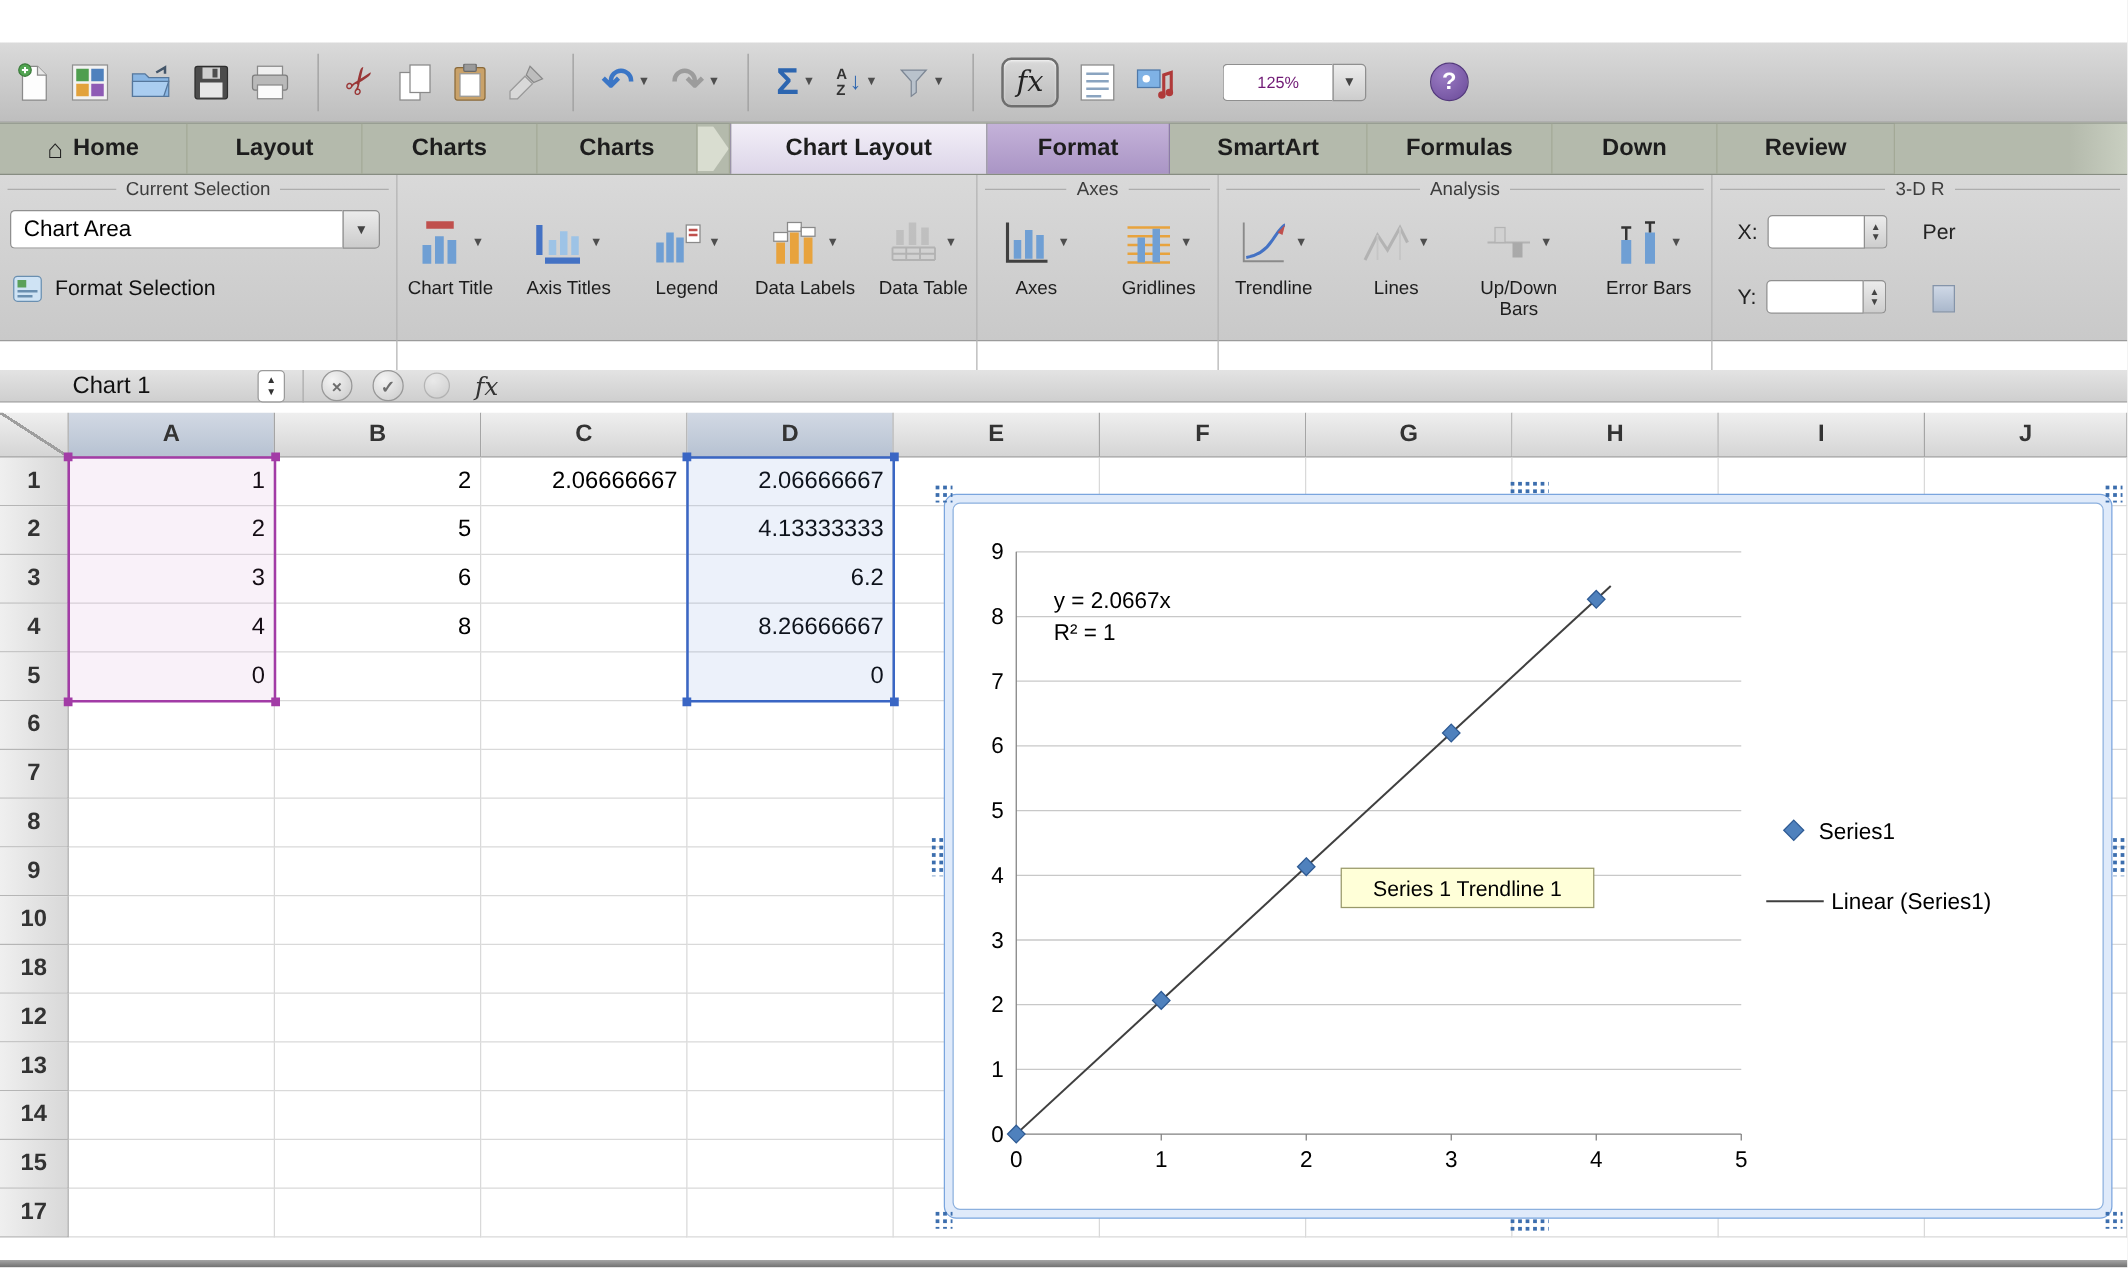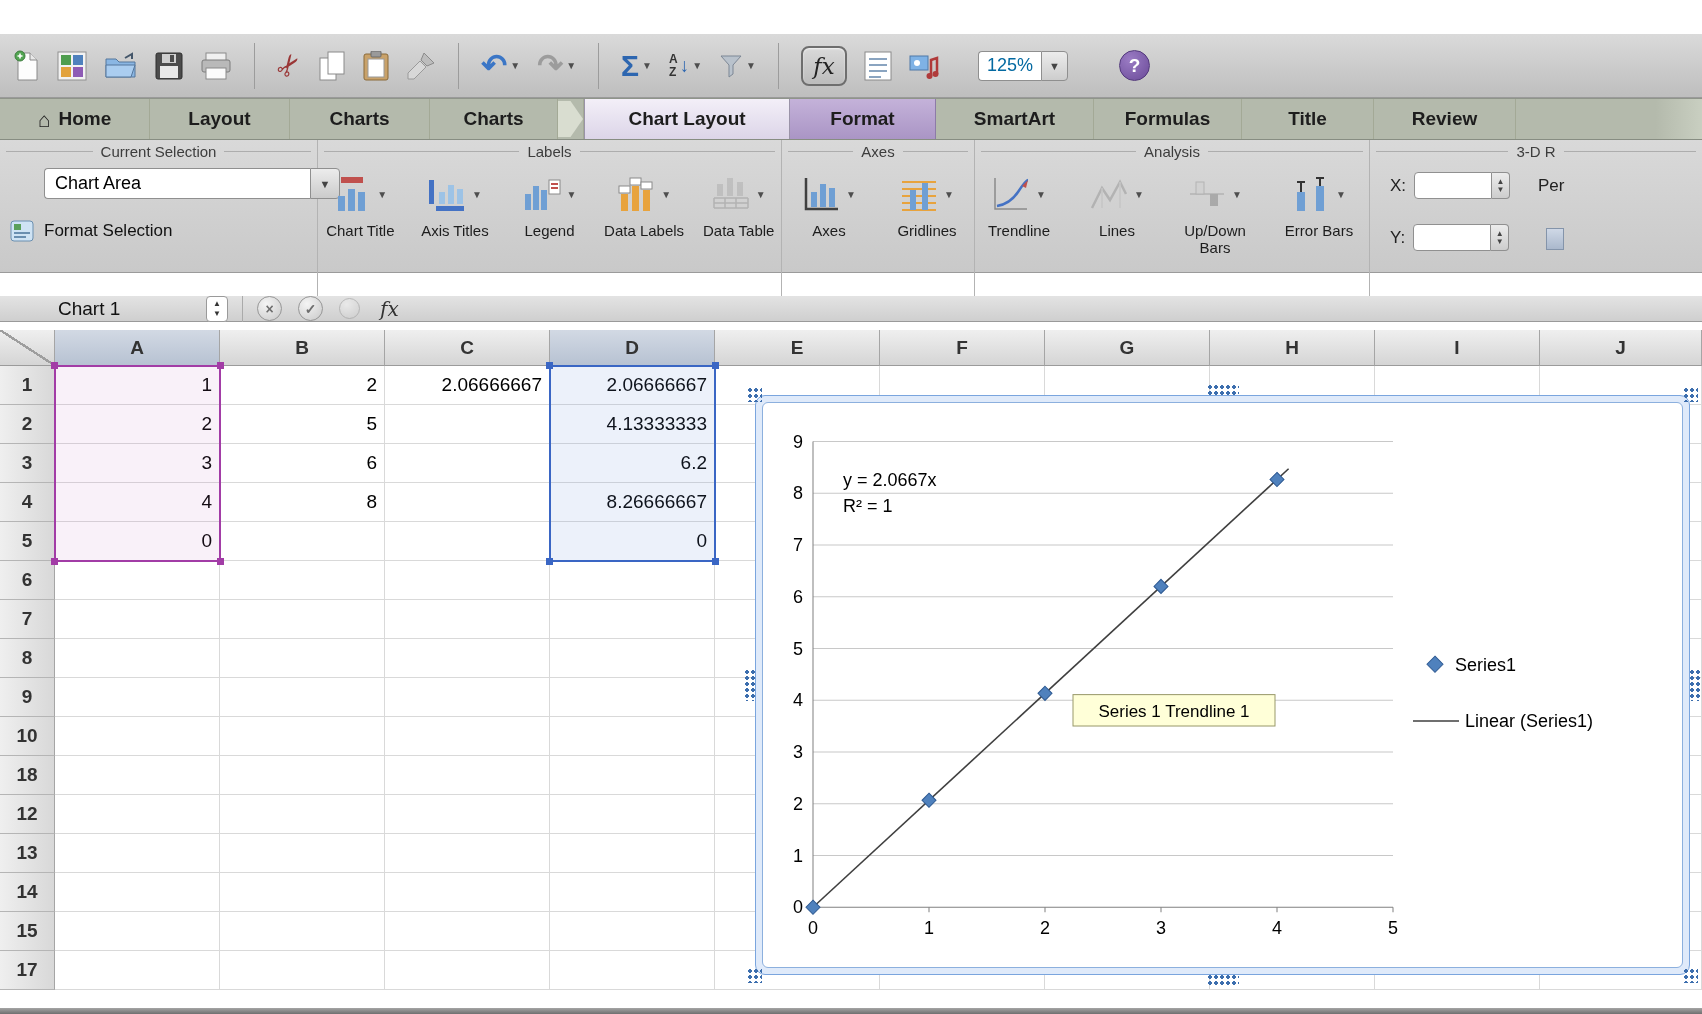--- a/index.html
+++ b/index.html
@@ -36,8 +36,8 @@
     display:flex; align-items:center; justify-content:center;
     font-family:"DejaVu Serif", serif; font-style:italic; font-size:23px; color:#222; }
   .zoom { display:flex; margin-left:22px; }
-  .zoom-val { width:63px; height:30px; background:#fff; border:1px solid #8f8f8f; border-right:none;
-    border-radius:4px 0 0 4px; display:flex; align-items:center; justify-content:center; font-size:18px; color:#0369a1; }
+  .zoom-val { width:88px; height:30px; background:#fff; border:1px solid #8f8f8f; border-right:none;
+    border-radius:4px 0 0 4px; display:flex; align-items:center; justify-content:center; font-size:13px; color:#701a75; }
   .zoom-dd { width:27px; height:30px; background:linear-gradient(#ececec,#cdcdcd); border:1px solid #8f8f8f;
     border-radius:0 4px 4px 0; display:flex; align-items:center; justify-content:center; font-size:11px; color:#444; }
   .helpbtn { width:31px; height:31px; border-radius:50%;

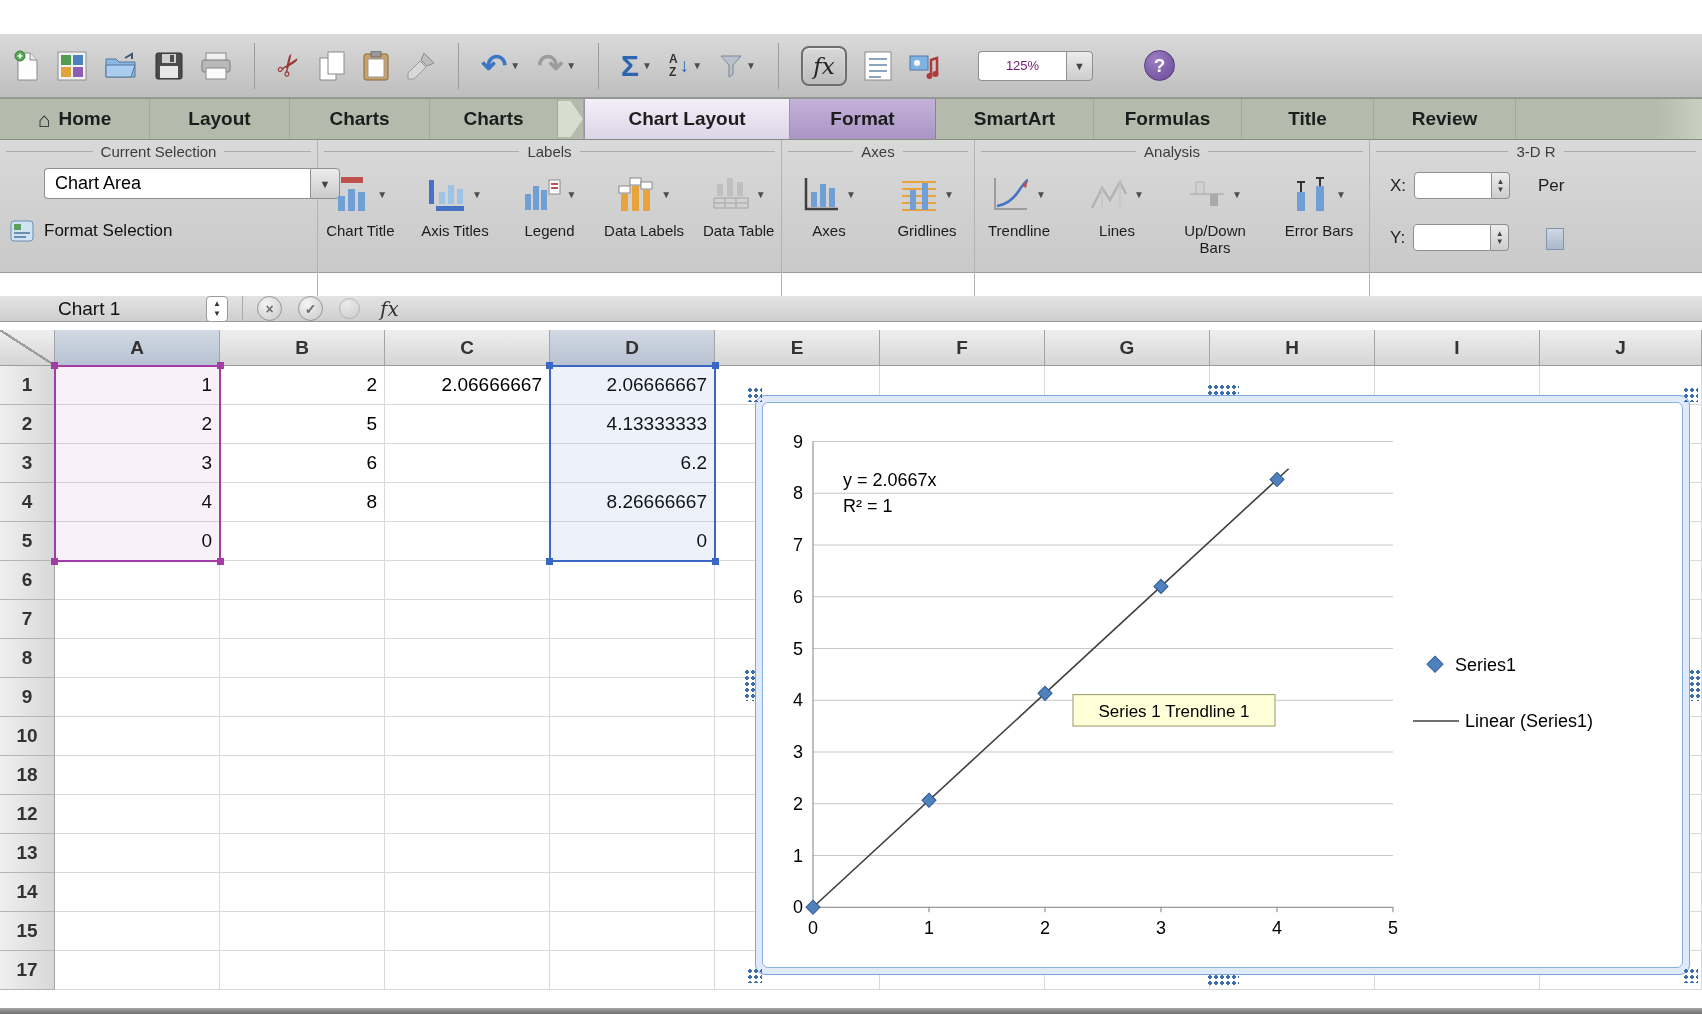--- a/index.html
+++ b/index.html
@@ -302,7 +302,7 @@
         <span>Formulas</span>
       </div>
     <div class="tab" style="width:132px">
-        <span>Title</span>
+        <span>Down</span>
       </div>
     <div class="tab" style="width:142px">
         <span>Review</span>

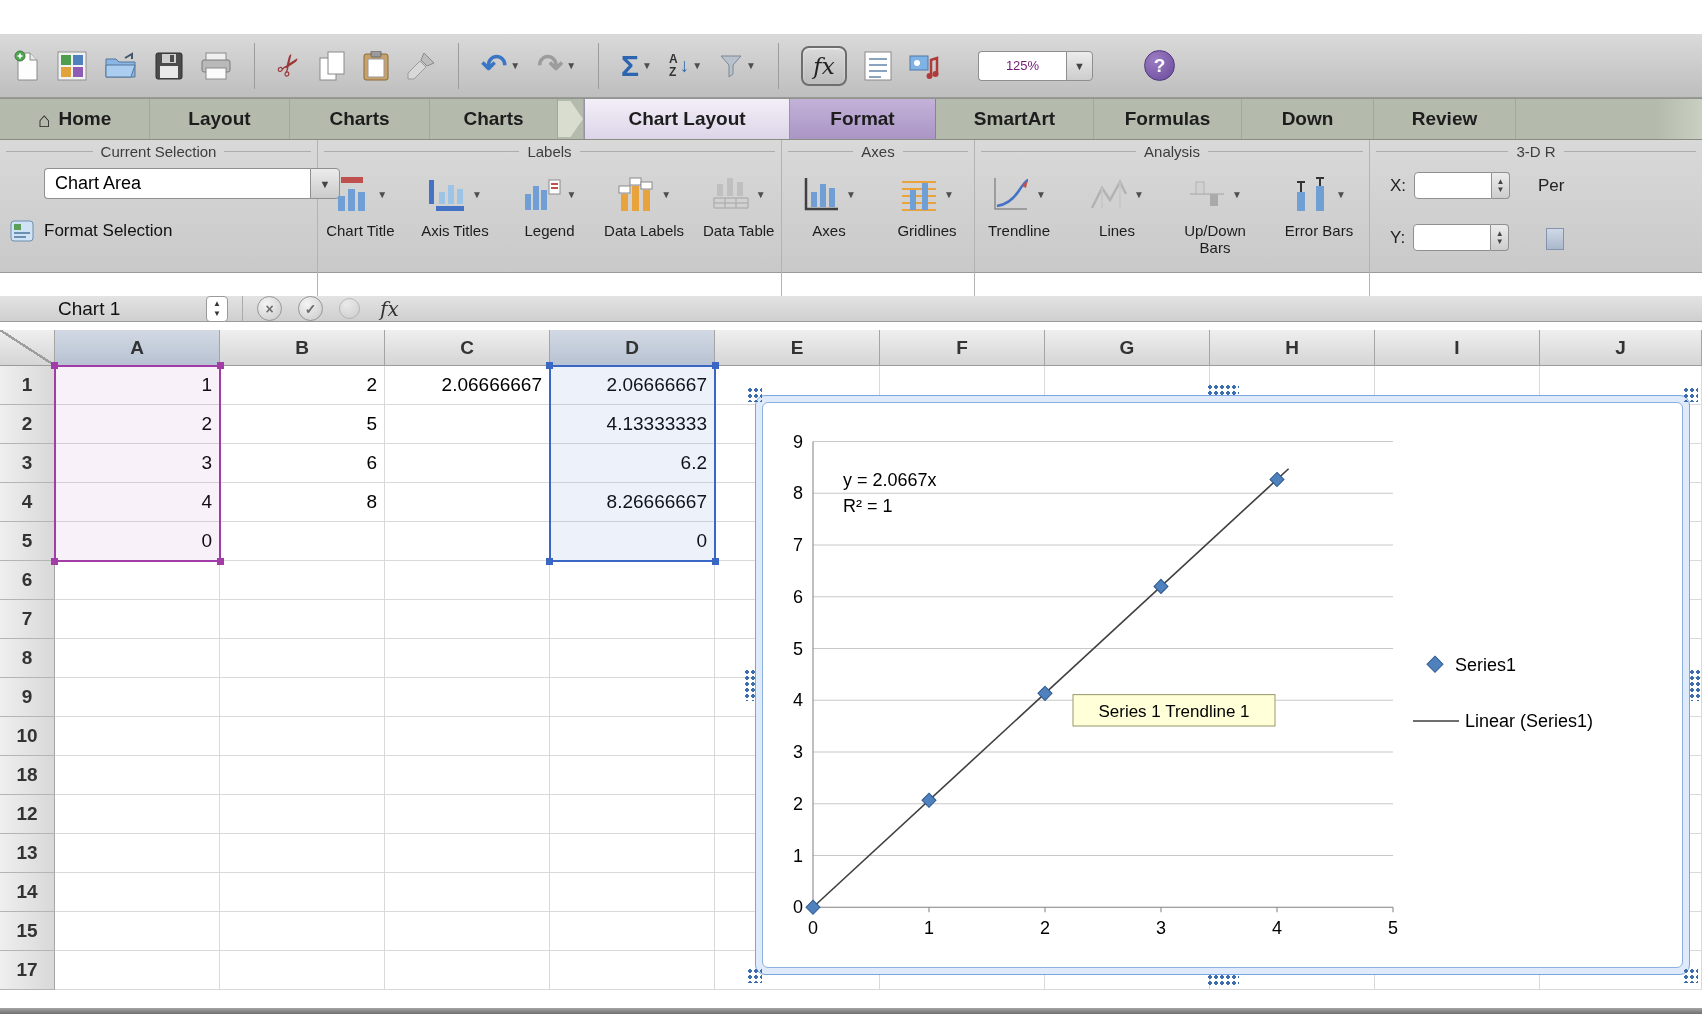--- a/index.html
+++ b/index.html
@@ -331,9 +331,6 @@
     </div>
 
     <div class="rgroup" style="left:318px;width:464px">
-      <div class="rgroup-label">
-          <span>Labels</span>
-        </div>
       <div class="ritems">
         <div class="ritem">
           <div class="ricon">

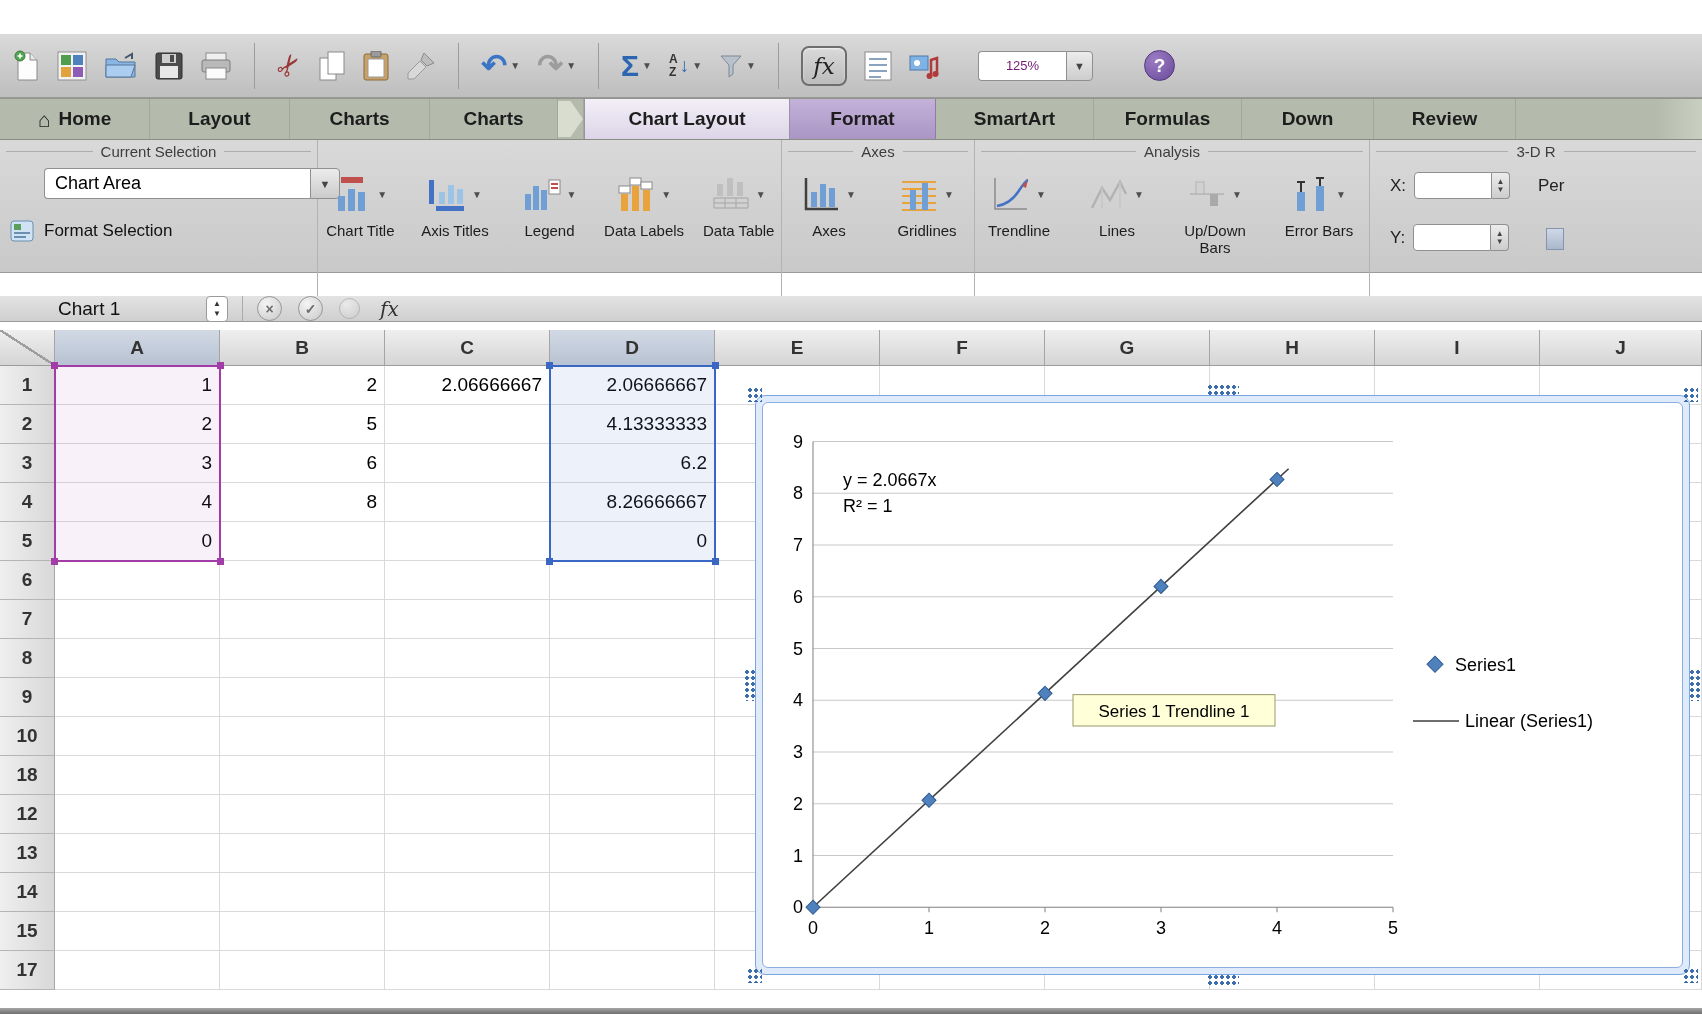--- a/index.html
+++ b/index.html
@@ -70,7 +70,7 @@
   .ricon { display:flex; align-items:center; height:52px; gap:3px; }
   .rlabel { font-size:15px; color:#1d1d1d; text-align:center; line-height:1.15; margin-top:2px; }
   .ritem.dim svg { opacity:.55; }
-  .sel-combo { position:absolute; top:28px; left:8px; width:296px; height:31px; display:flex;margin-left:36px; }
+  .sel-combo { position:absolute; top:28px; left:8px; width:296px; height:31px; display:flex; }
   .sel-field { flex:1; background:#fff; border:1px solid #8f8f8f; border-right:none;
     border-radius:4px 0 0 4px; display:flex; align-items:center; padding-left:10px; font-size:18px; color:#000; }
   .sel-dd { width:30px; background:linear-gradient(#ececec,#cbcbcb); border:1px solid #8f8f8f;

